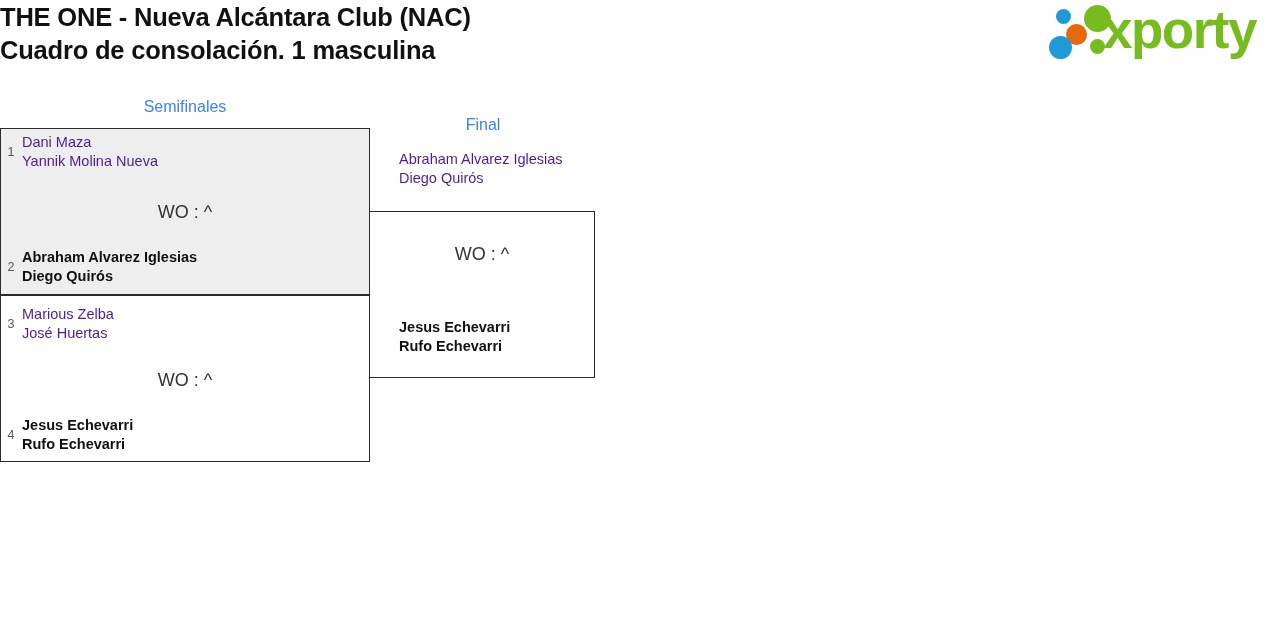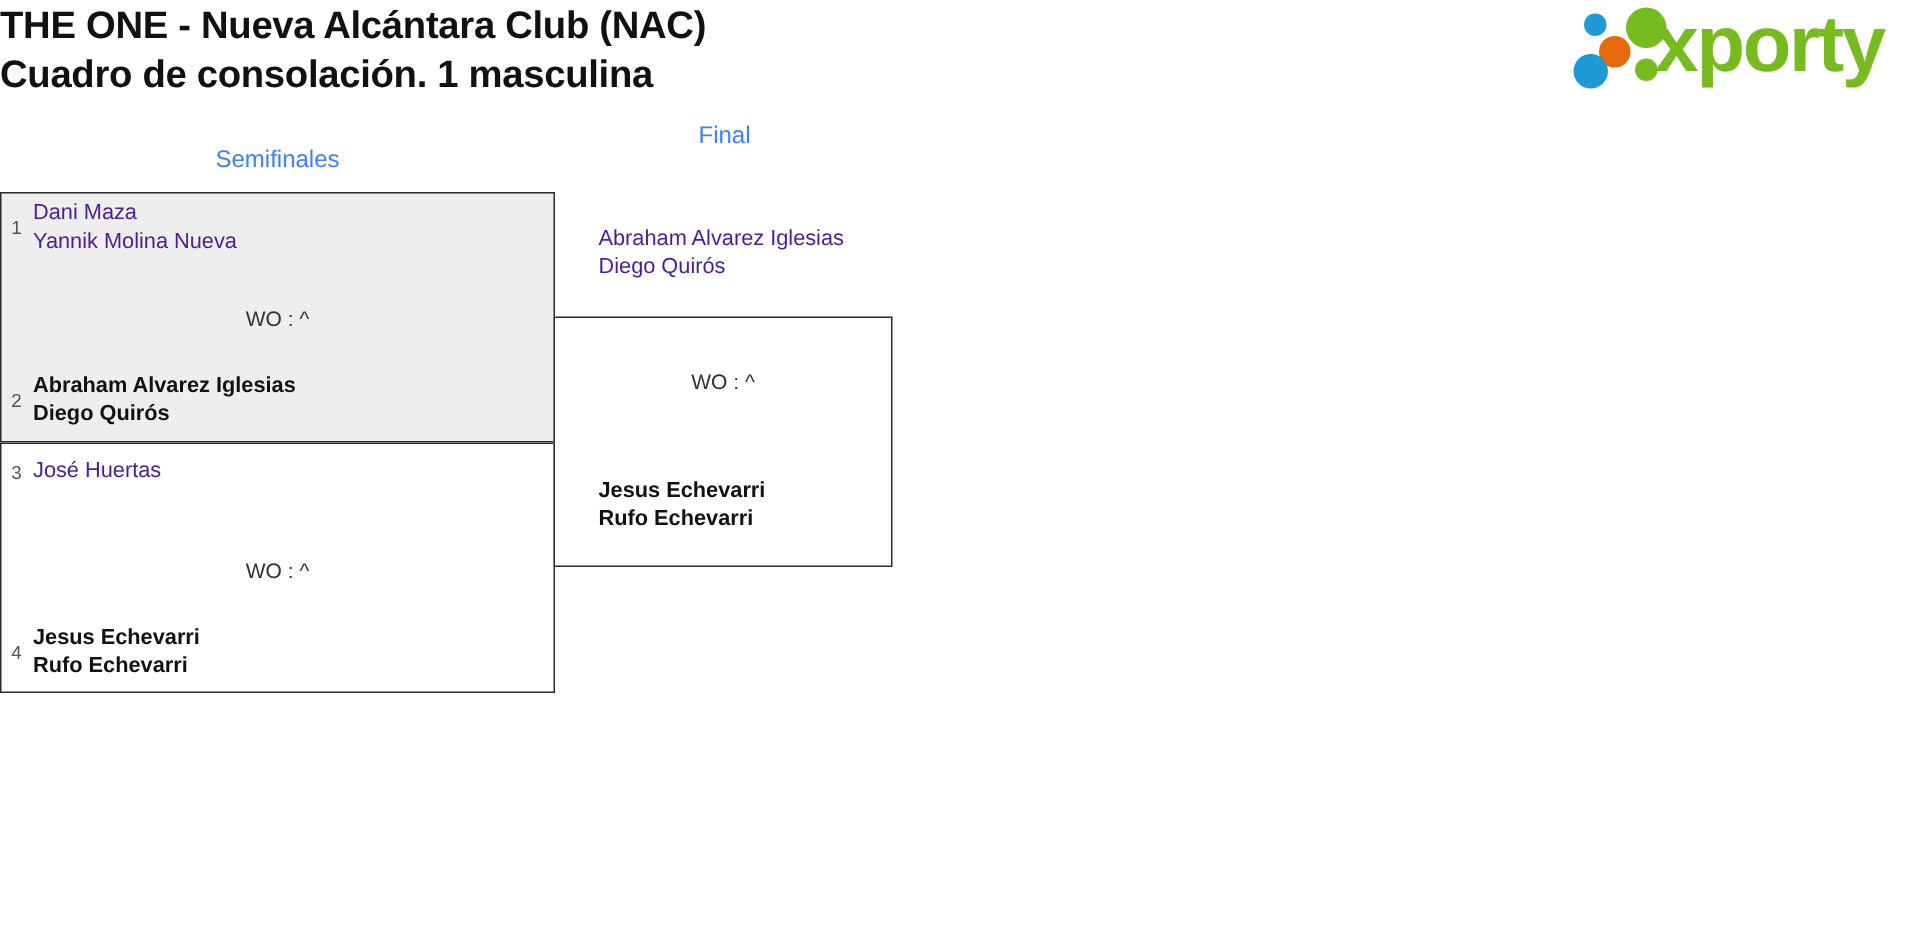--- a/index.html
+++ b/index.html
@@ -79,7 +79,7 @@
     line-height: 20px;
   }
   #round-header-0 { left: 85px;  top: 97px; width: 200px; }
-  #round-header-1 { left: 383px; top: 81px; width: 200px; }
+  #round-header-1 { left: 383px; top: 115px; width: 200px; }
 
   
   .match-box {

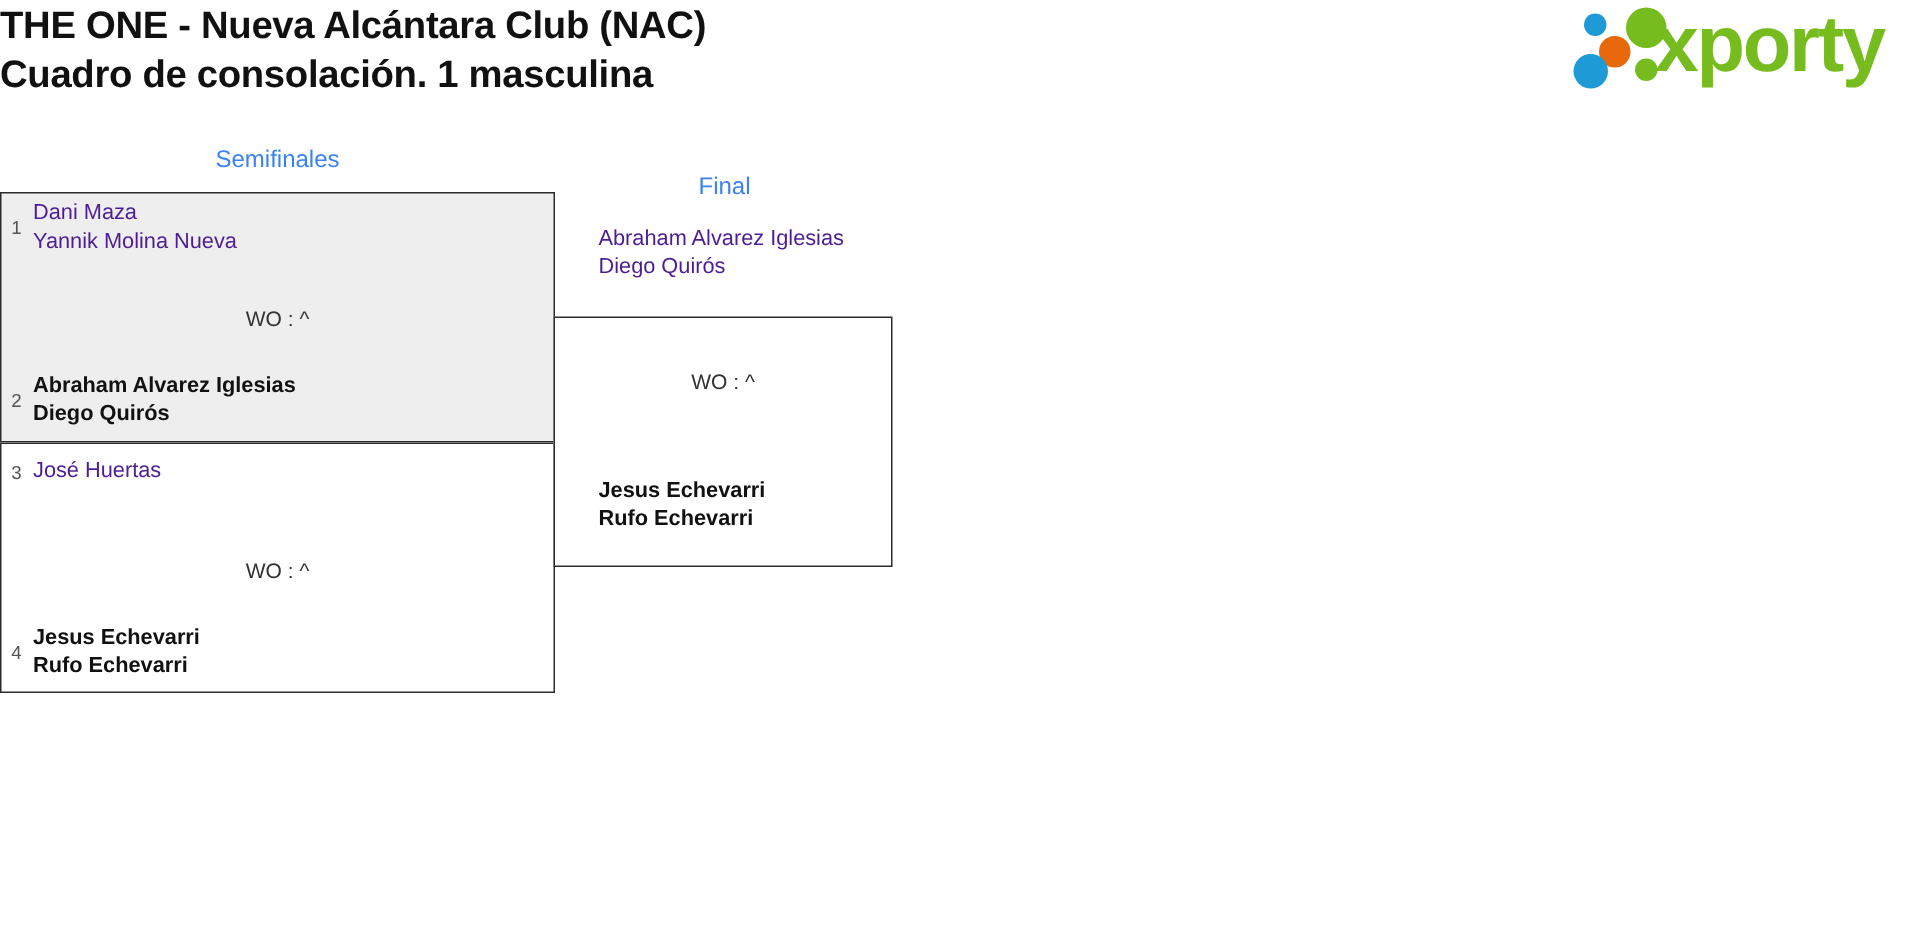--- a/index.html
+++ b/index.html
@@ -135,7 +135,7 @@
   
   .score {
     position: absolute;
-    font-size: 14px;
+    font-size: 18px;
     color: #333333;
     text-align: center;
     line-height: 18px;

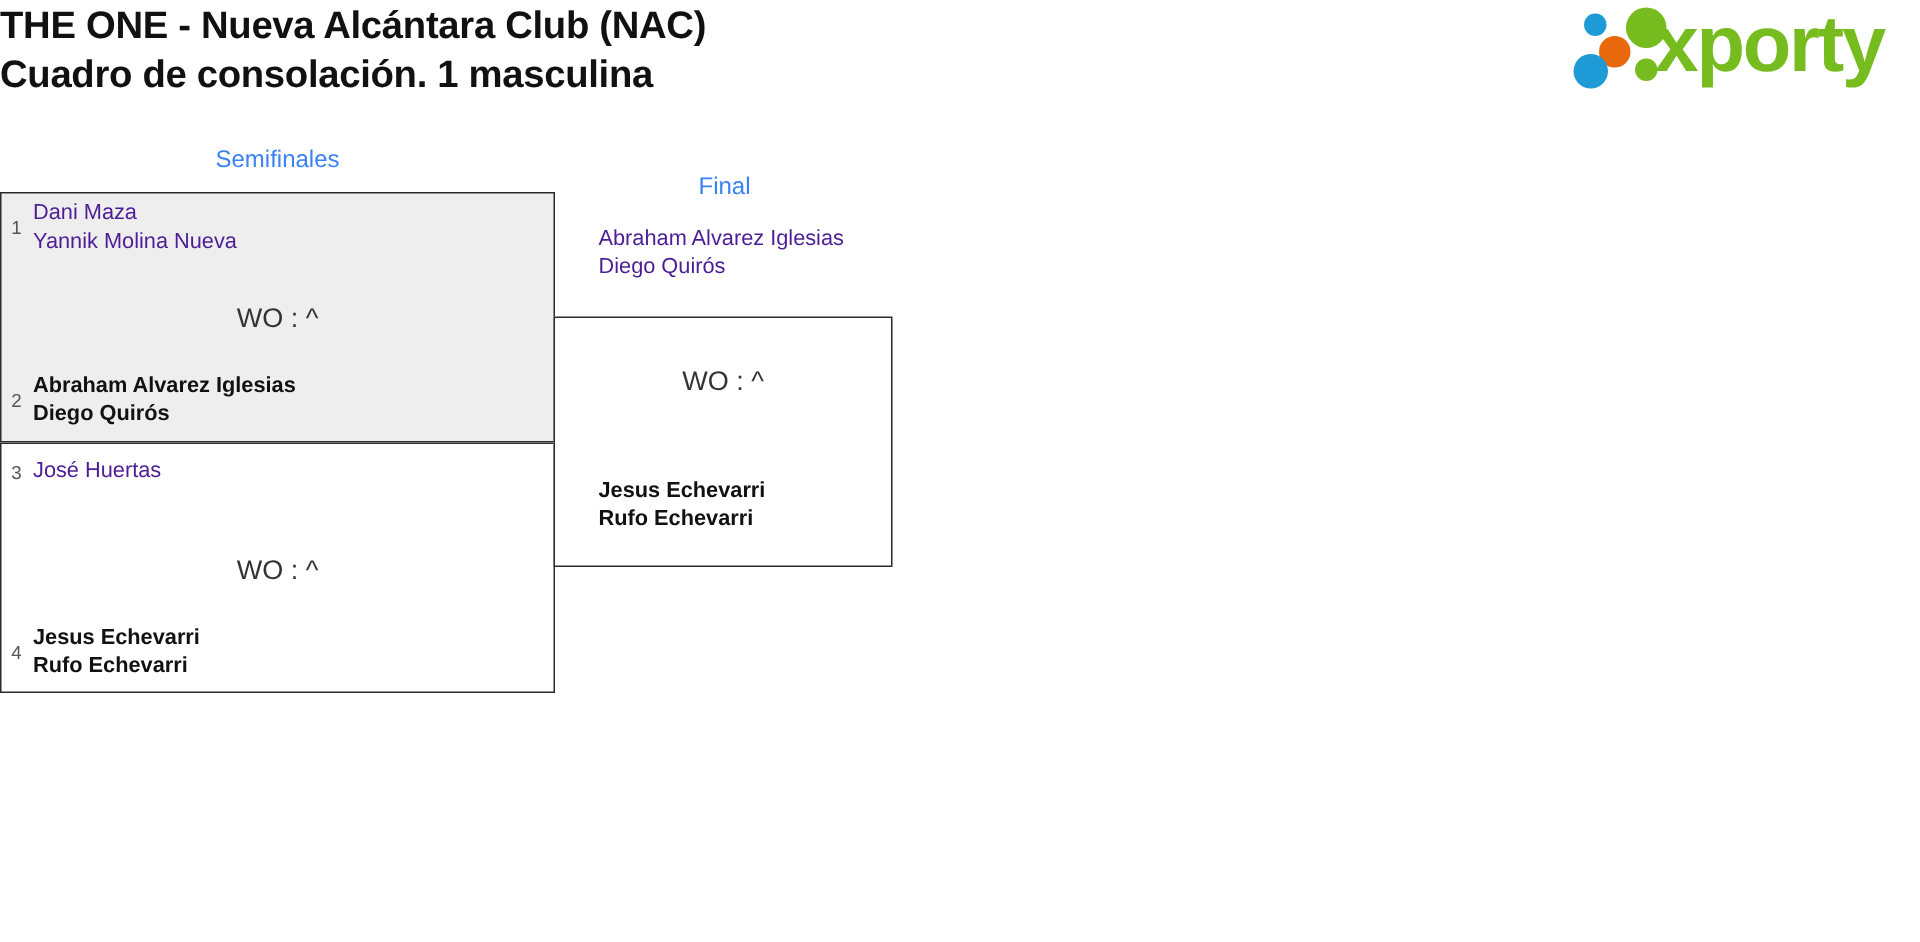--- a/index.html
+++ b/index.html
@@ -196,6 +196,7 @@
 <div class="team" id="team-r0-m1-top">
   <span class="seed">3</span>
   <span class="names">
+    <span class="name-line">Marious Zelba</span>
     <span class="name-line">José Huertas</span>
   </span>
 </div>

